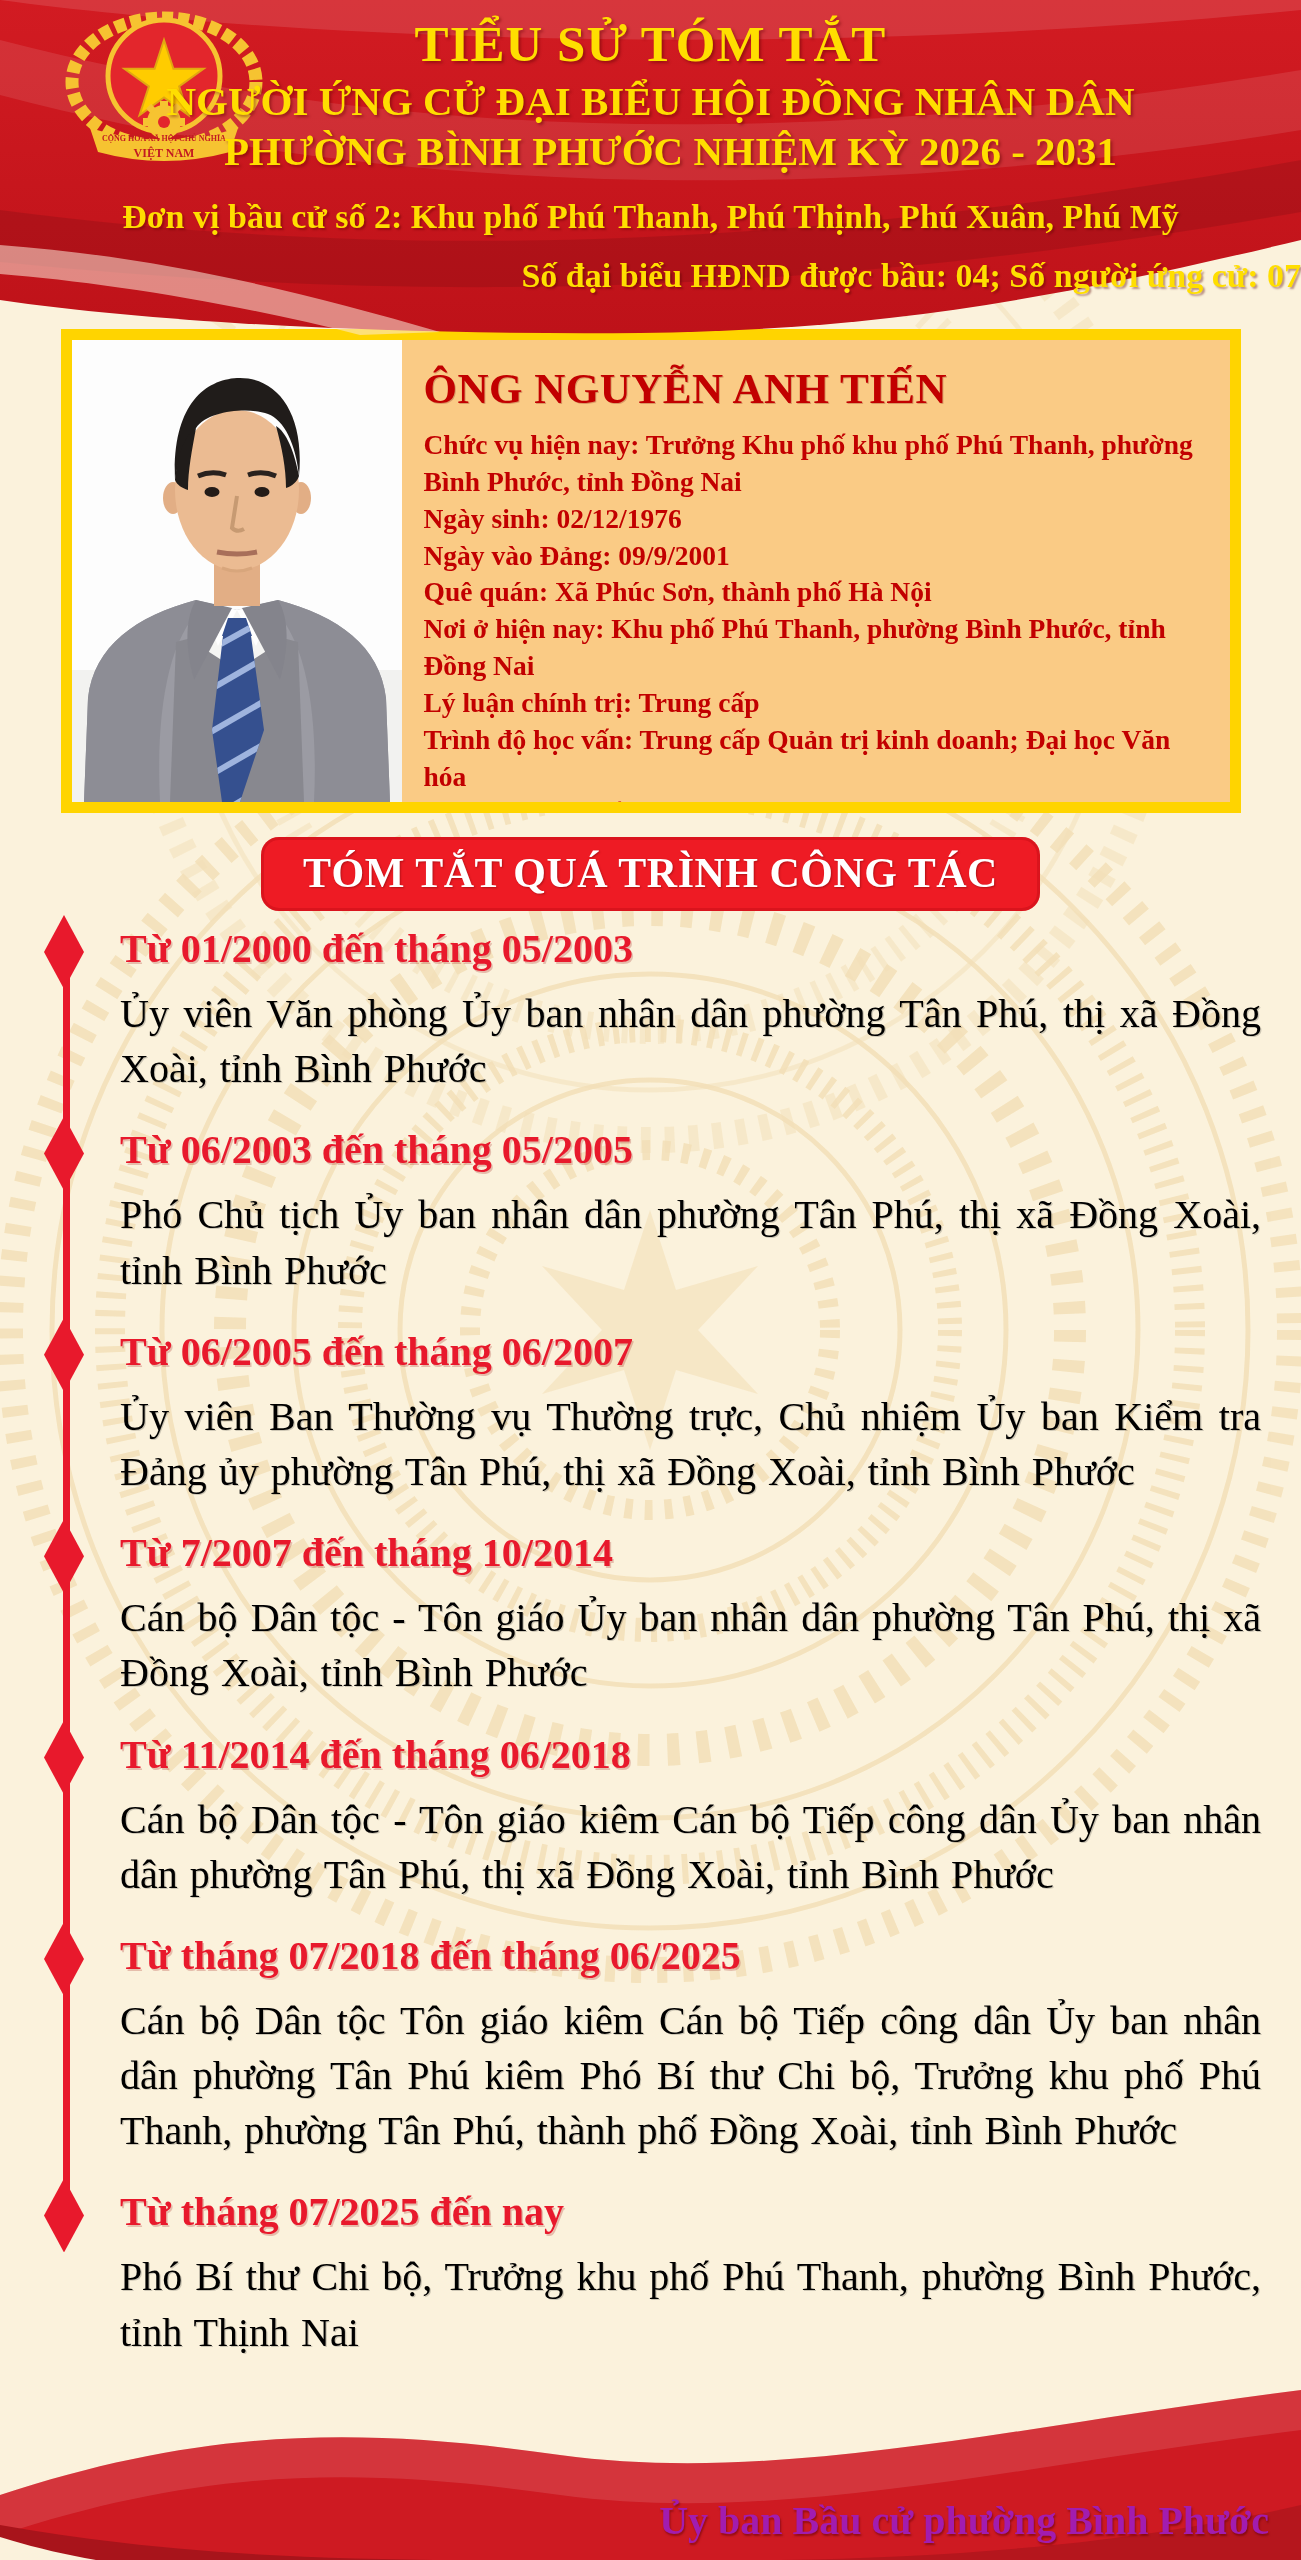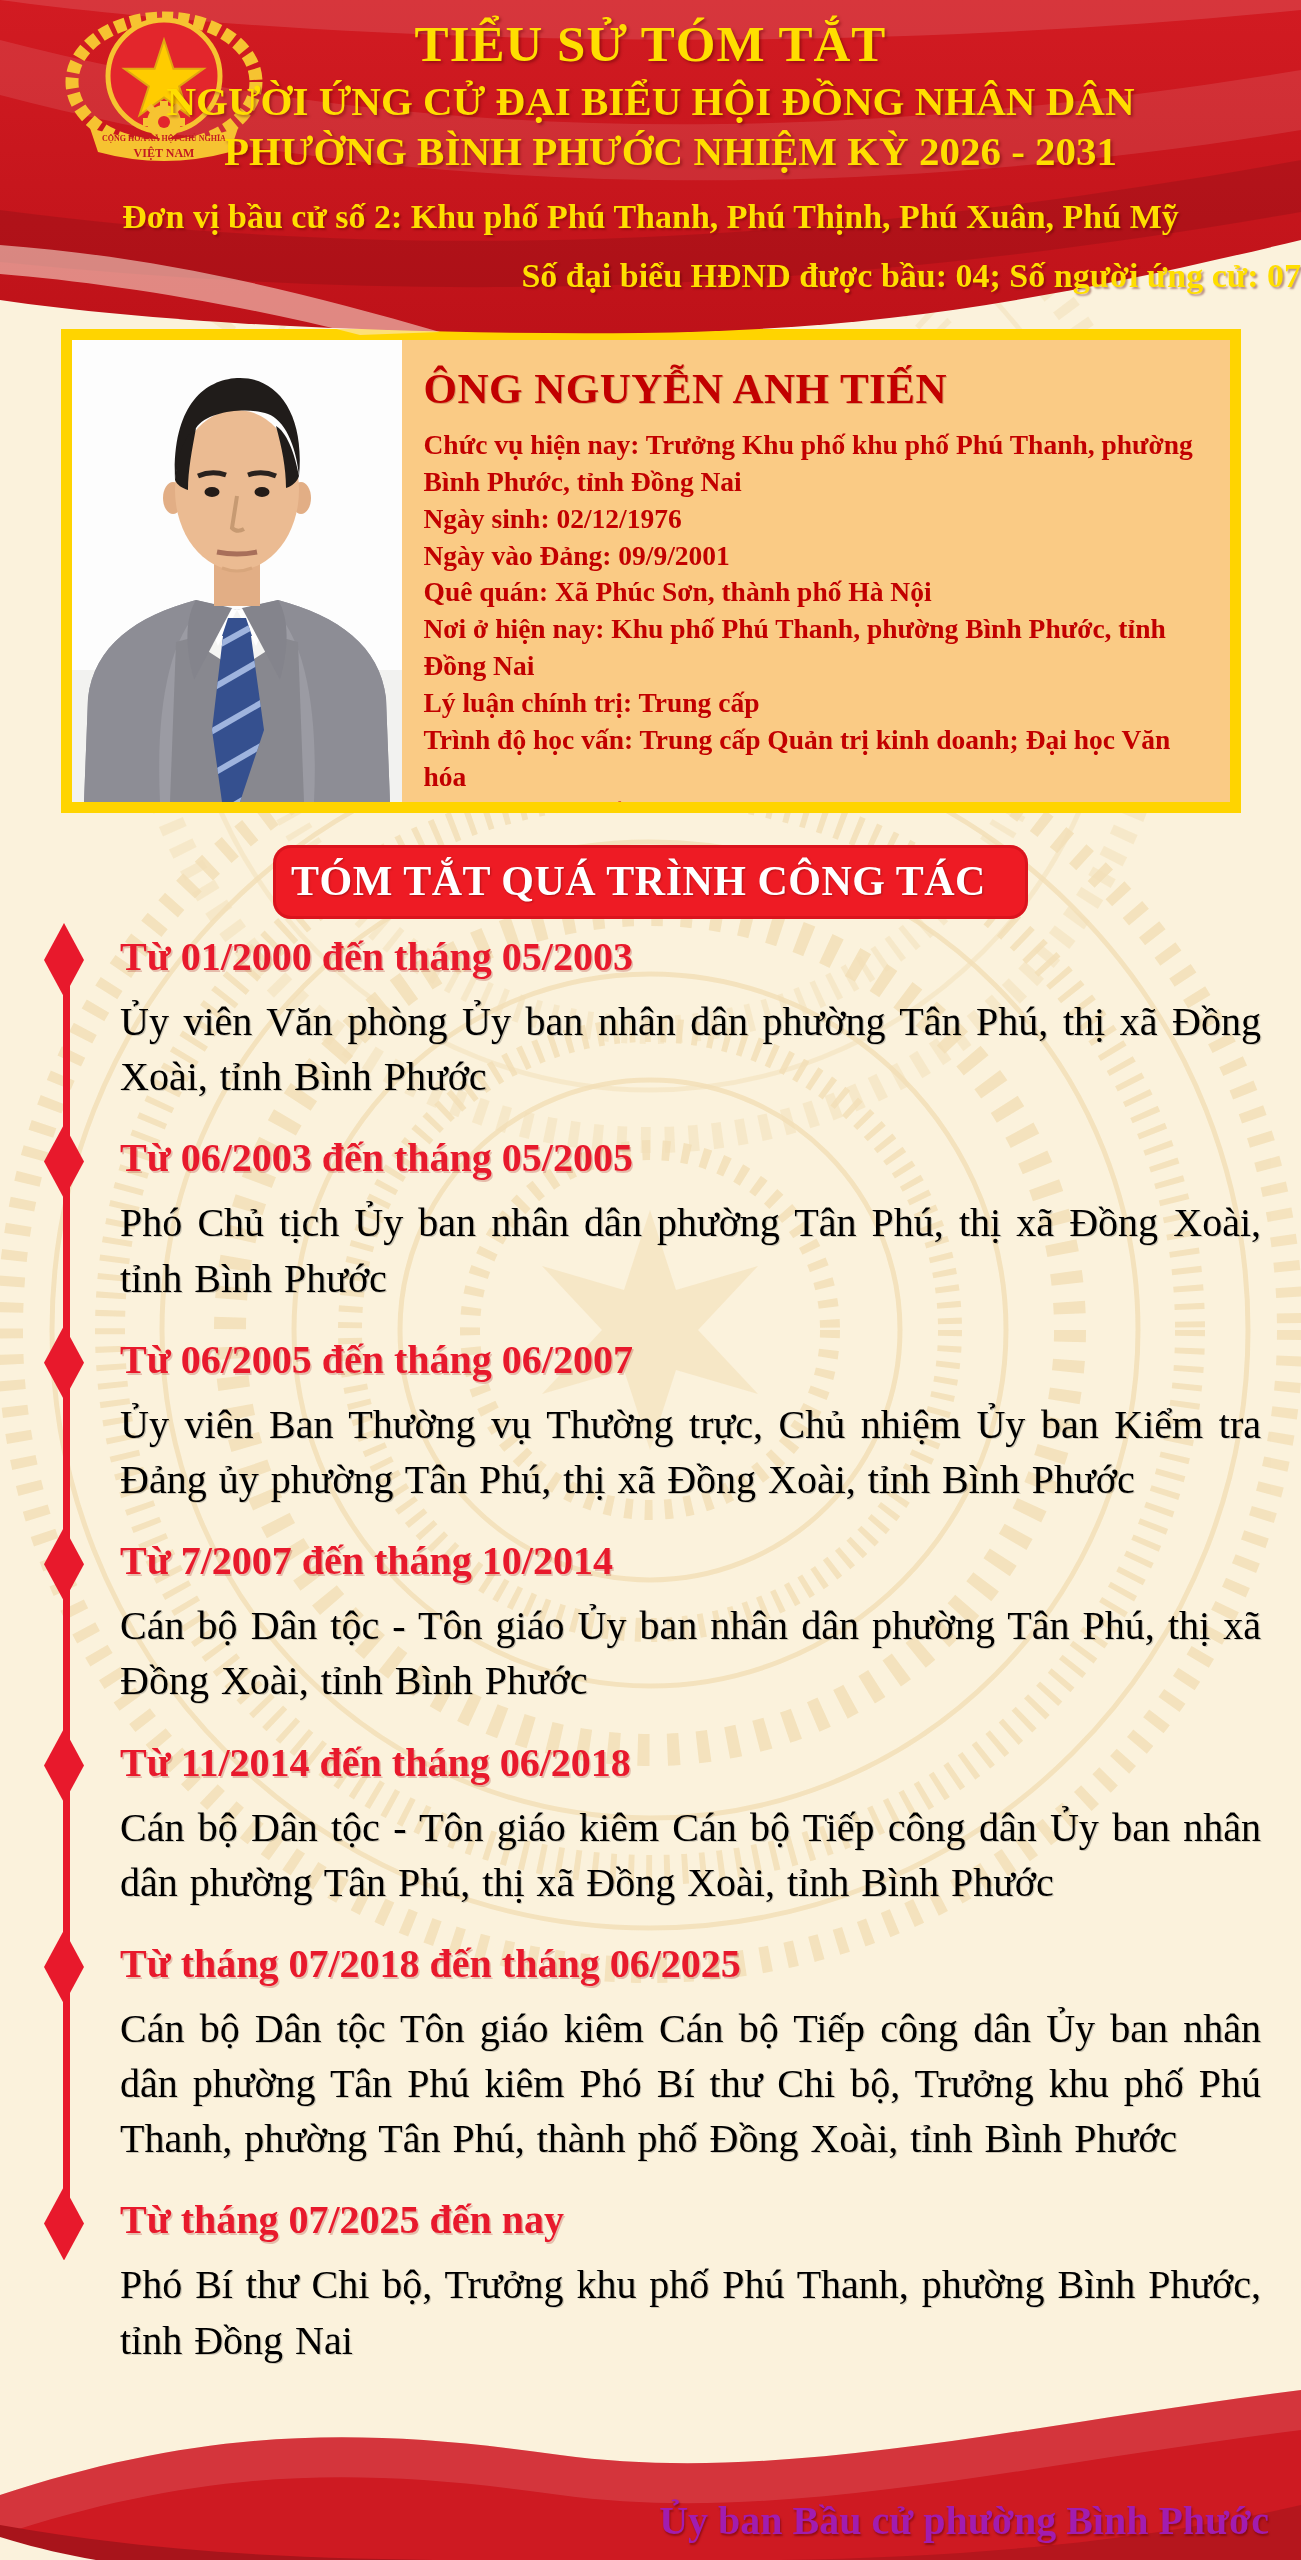--- a/index.html
+++ b/index.html
@@ -47,13 +47,13 @@
   
   .section-btn{
     width:fit-content;
-    margin:32px auto 0 auto;
+    margin:24px auto 0 auto;
     background:var(--button-red,#EE1B24);
     color:#fff;
     font-weight:bold;
     font-size:42px;
     letter-spacing:.5px;
-    padding:12px 42px 14px 18px;
+    padding:12px 42px 14px 42px;
     border-radius:18px;
     box-shadow:0 0 0 3px rgba(180,10,16,.35) inset;
     text-shadow:1px 1px 2px rgba(90,0,0,.4);

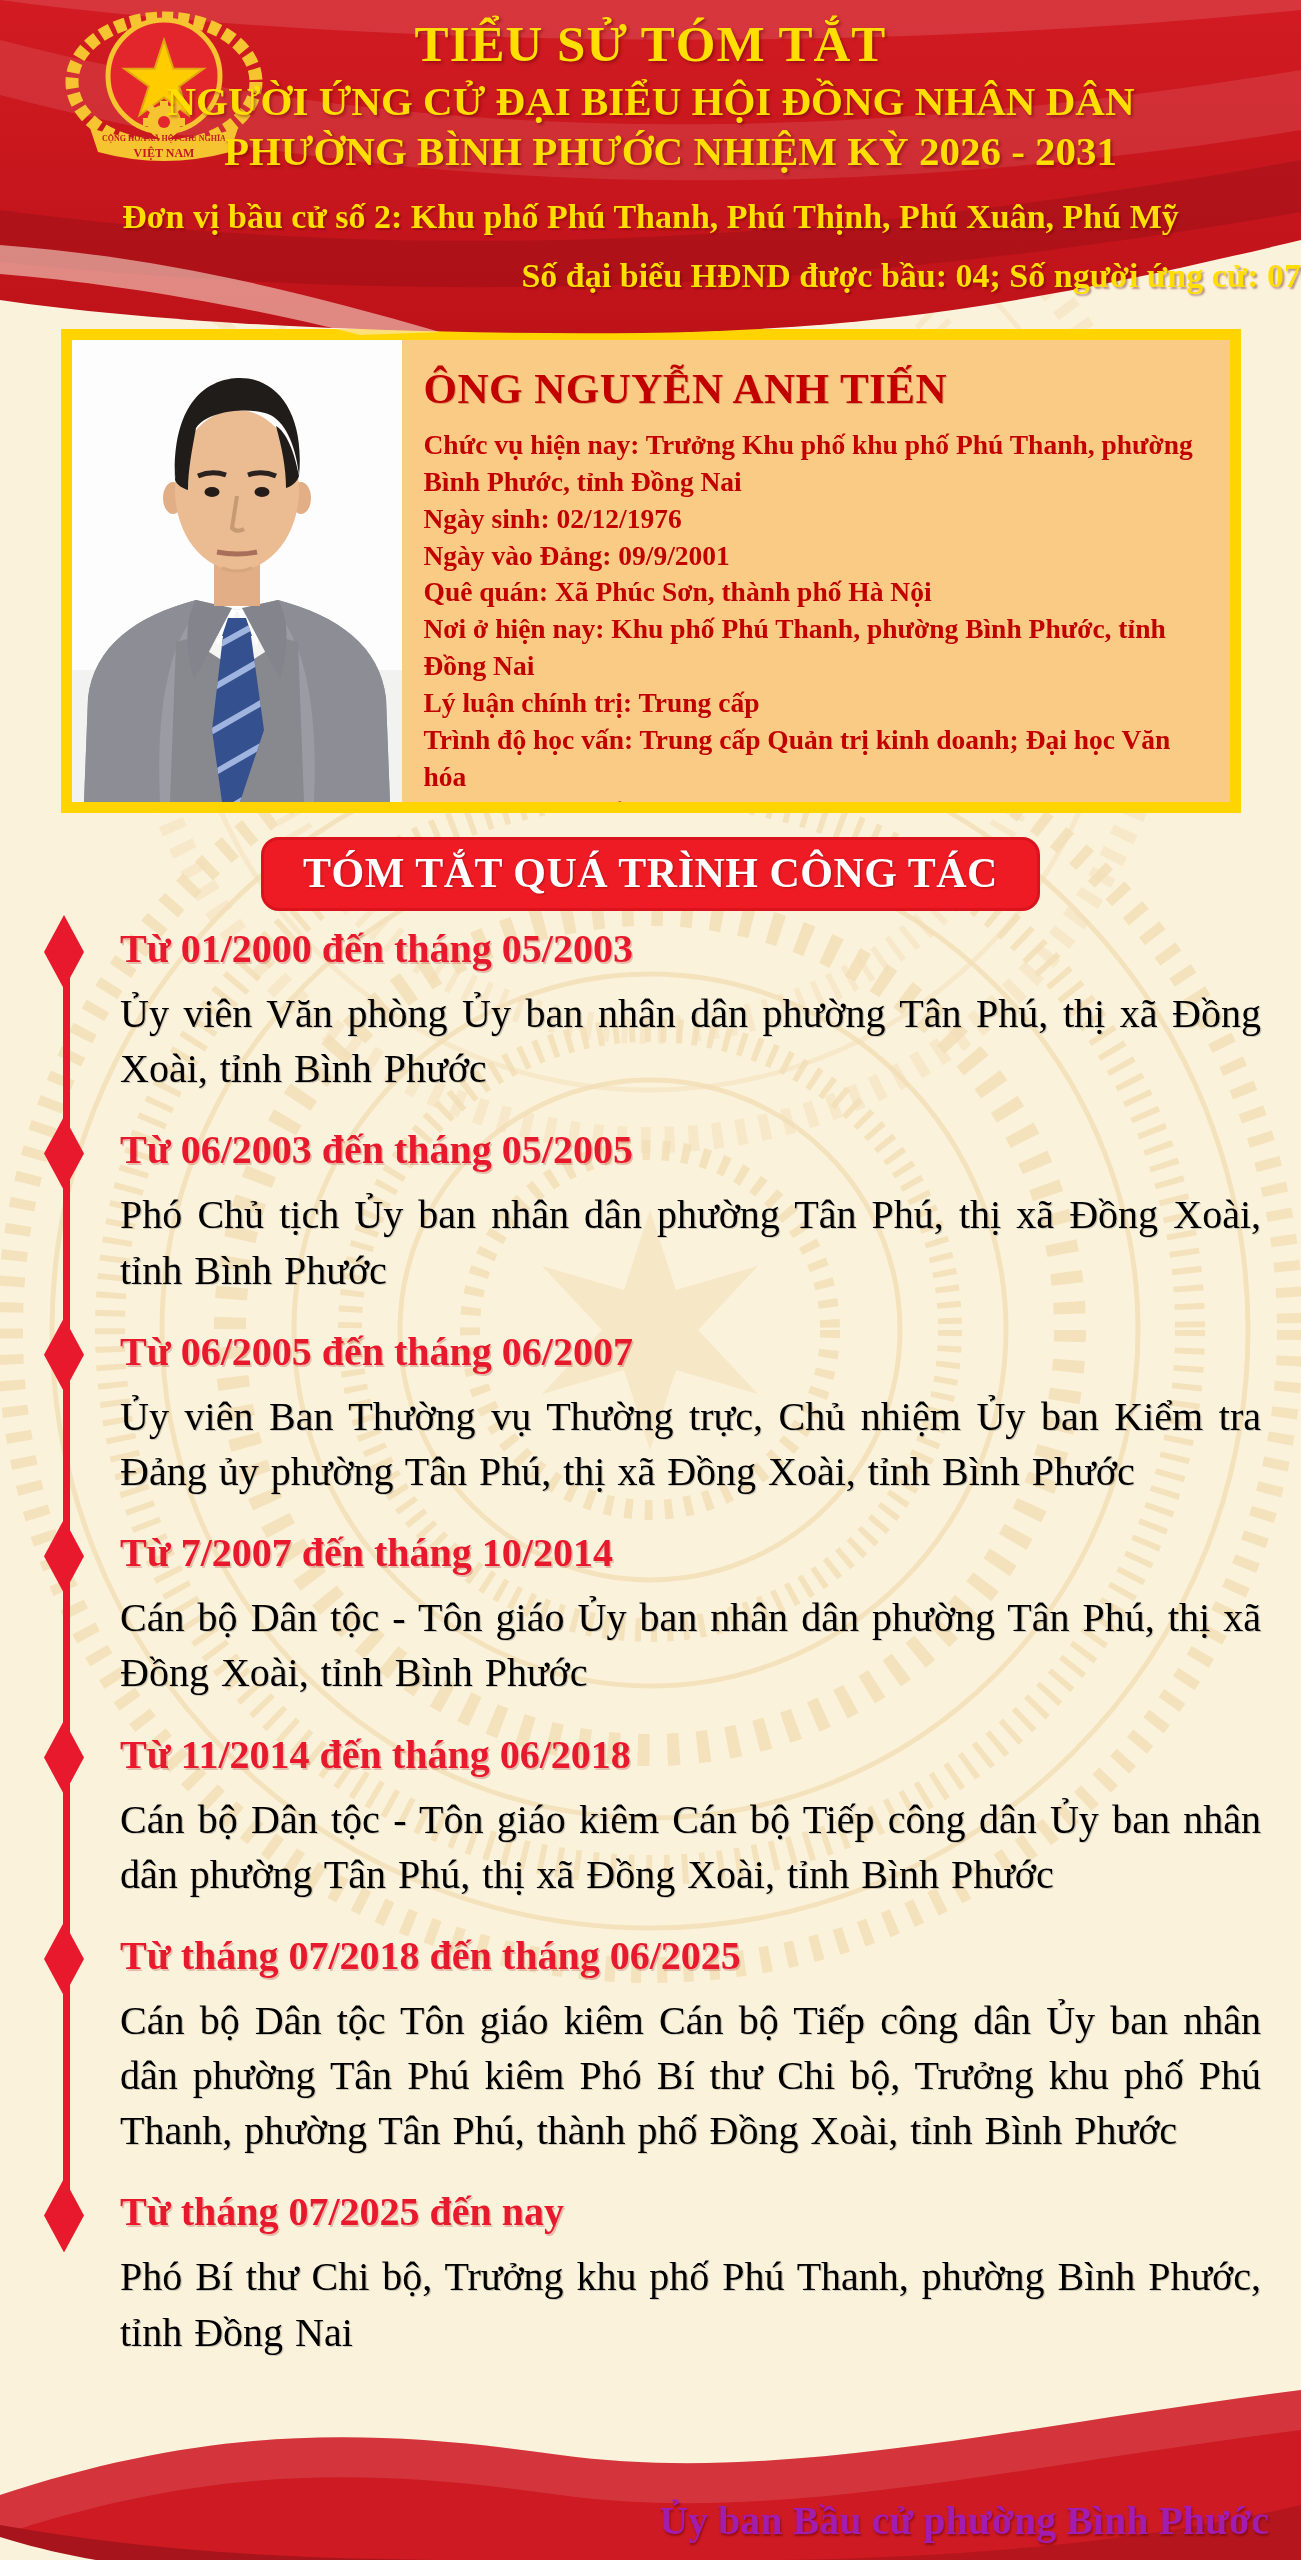--- a/index.html
+++ b/index.html
@@ -283,7 +283,7 @@
       <div class="t-item">
         <span class="diamond"></span>
         <h3 class="t-period">Từ tháng 07/2025 đến nay</h3>
-        <p class="t-desc">Phó Bí thư Chi bộ, Trưởng khu phố Phú Thanh, phường Bình Phước, tỉnh Đồng Nai</p>
+        <p class="t-desc">Phó Bí thư Chi bộ, Trưởng khu phố Phú Thanh, phường Bình Phước, tỉnh Thịnh Nai</p>
       </div>
 
     </section>

